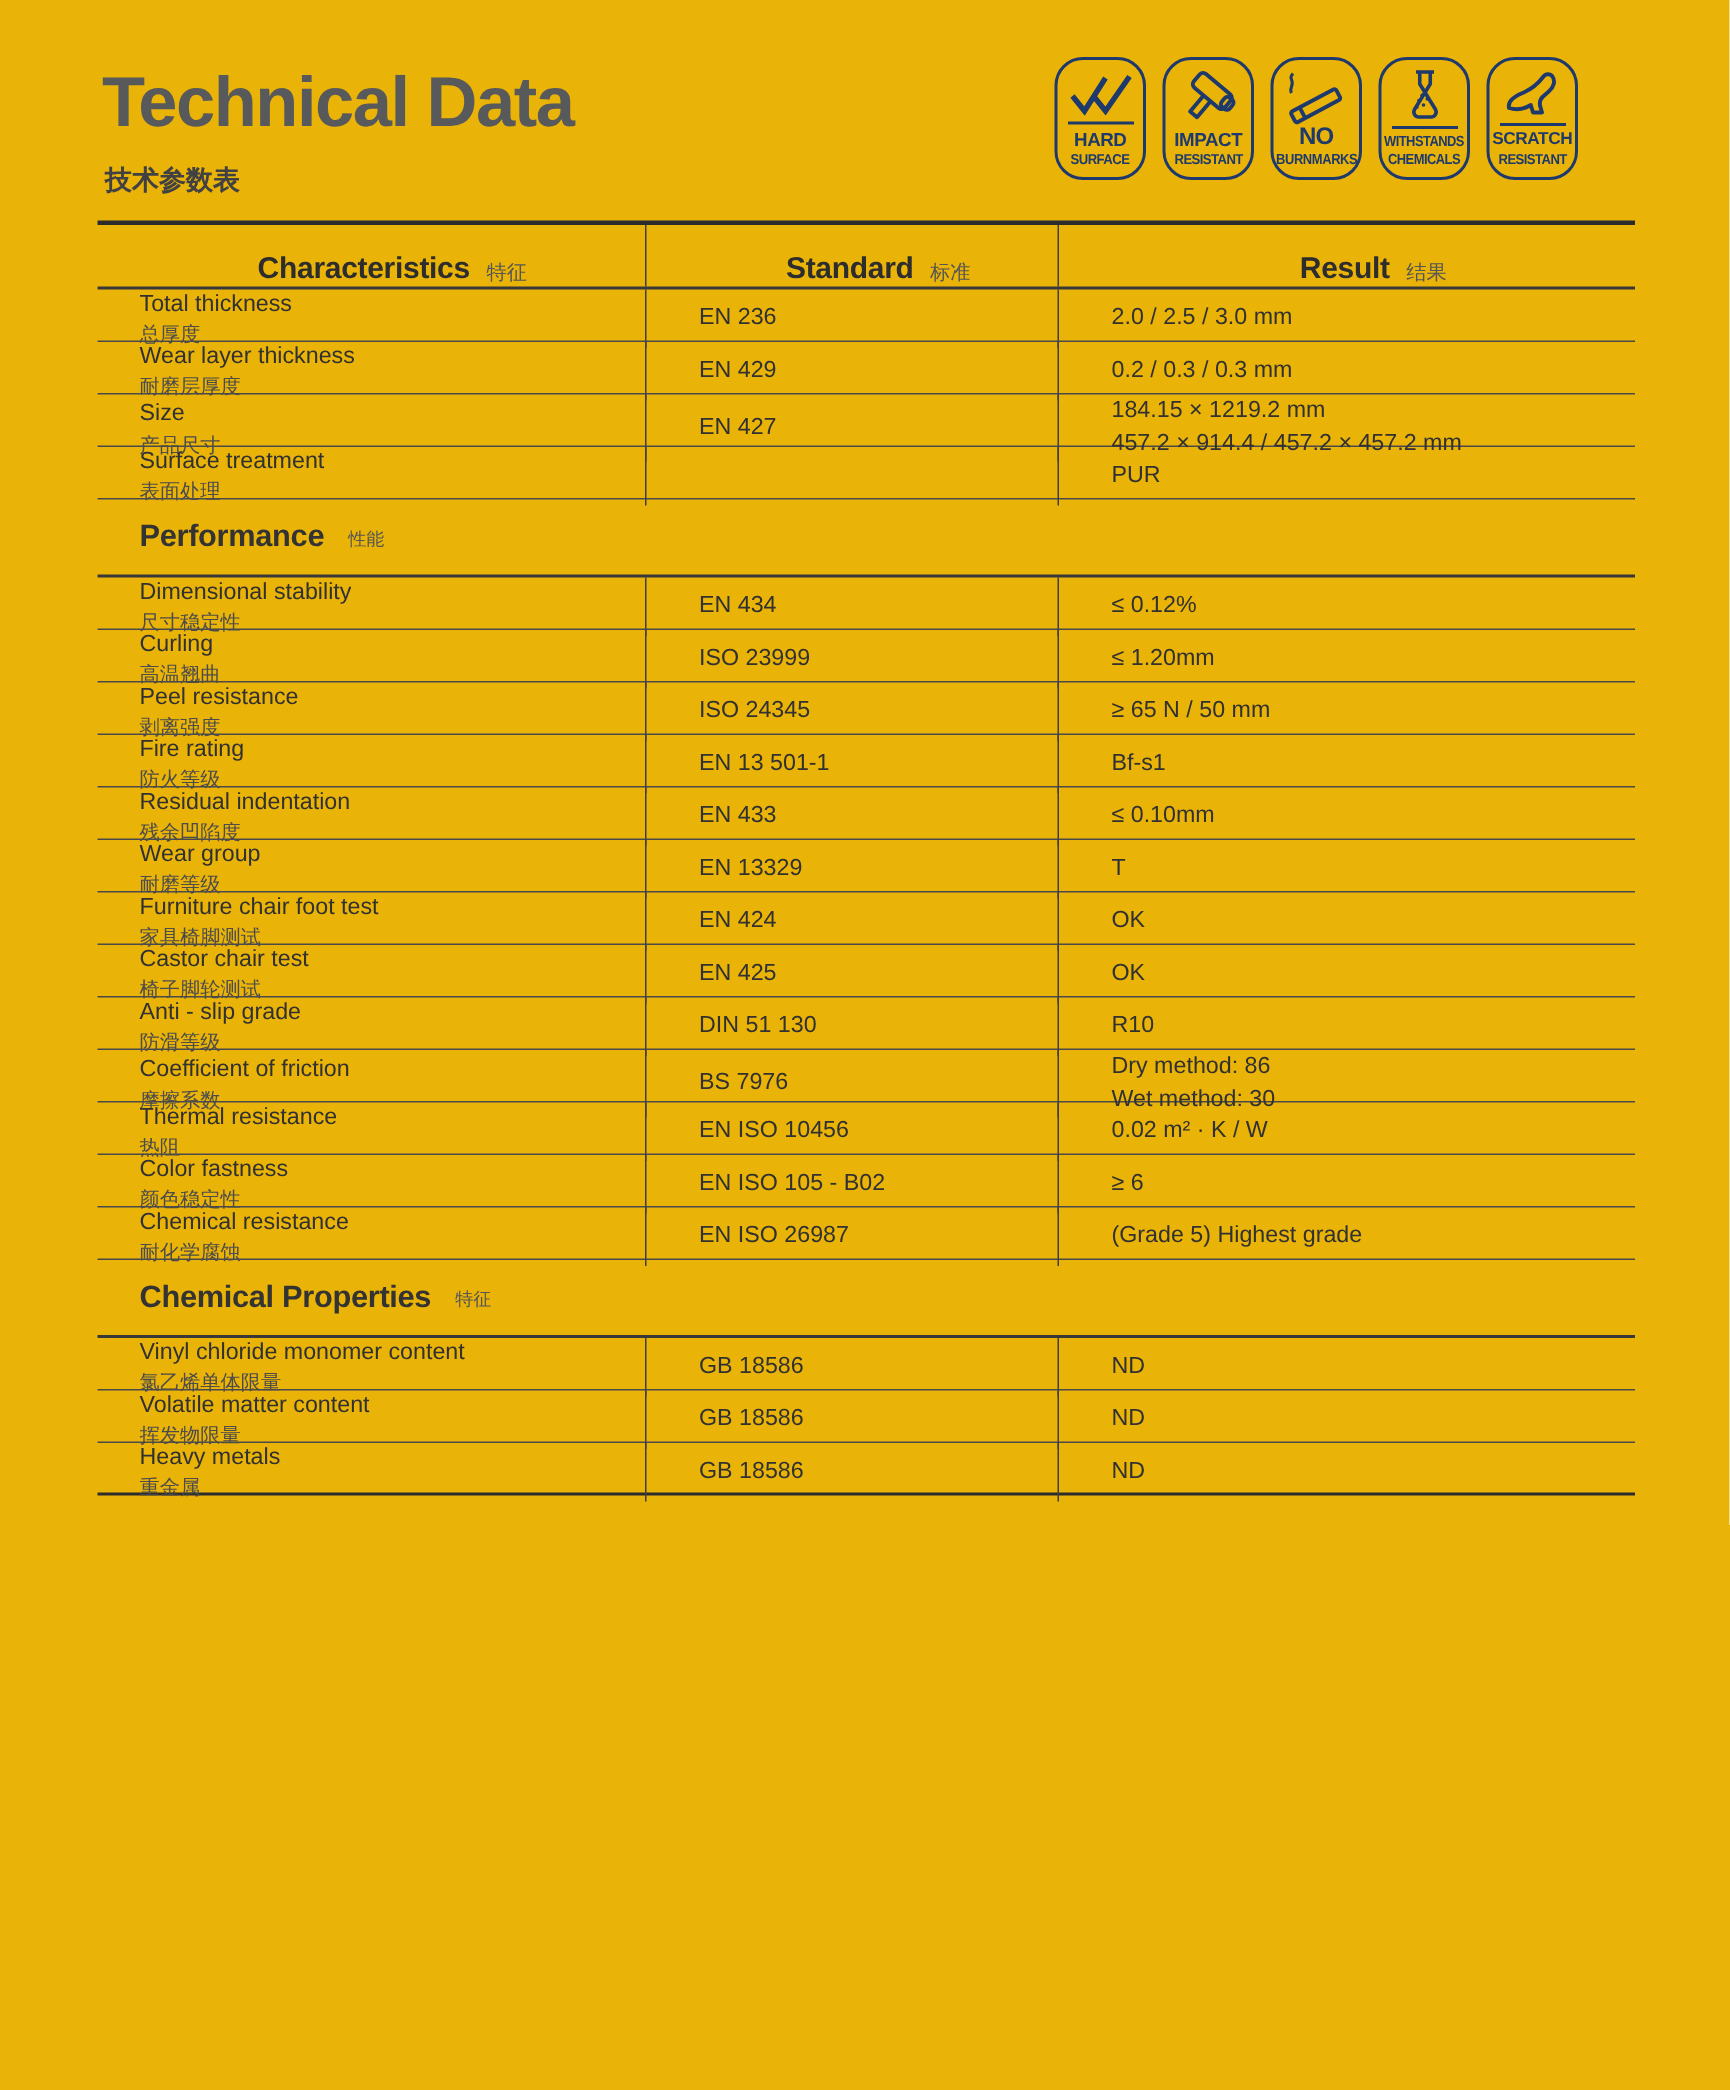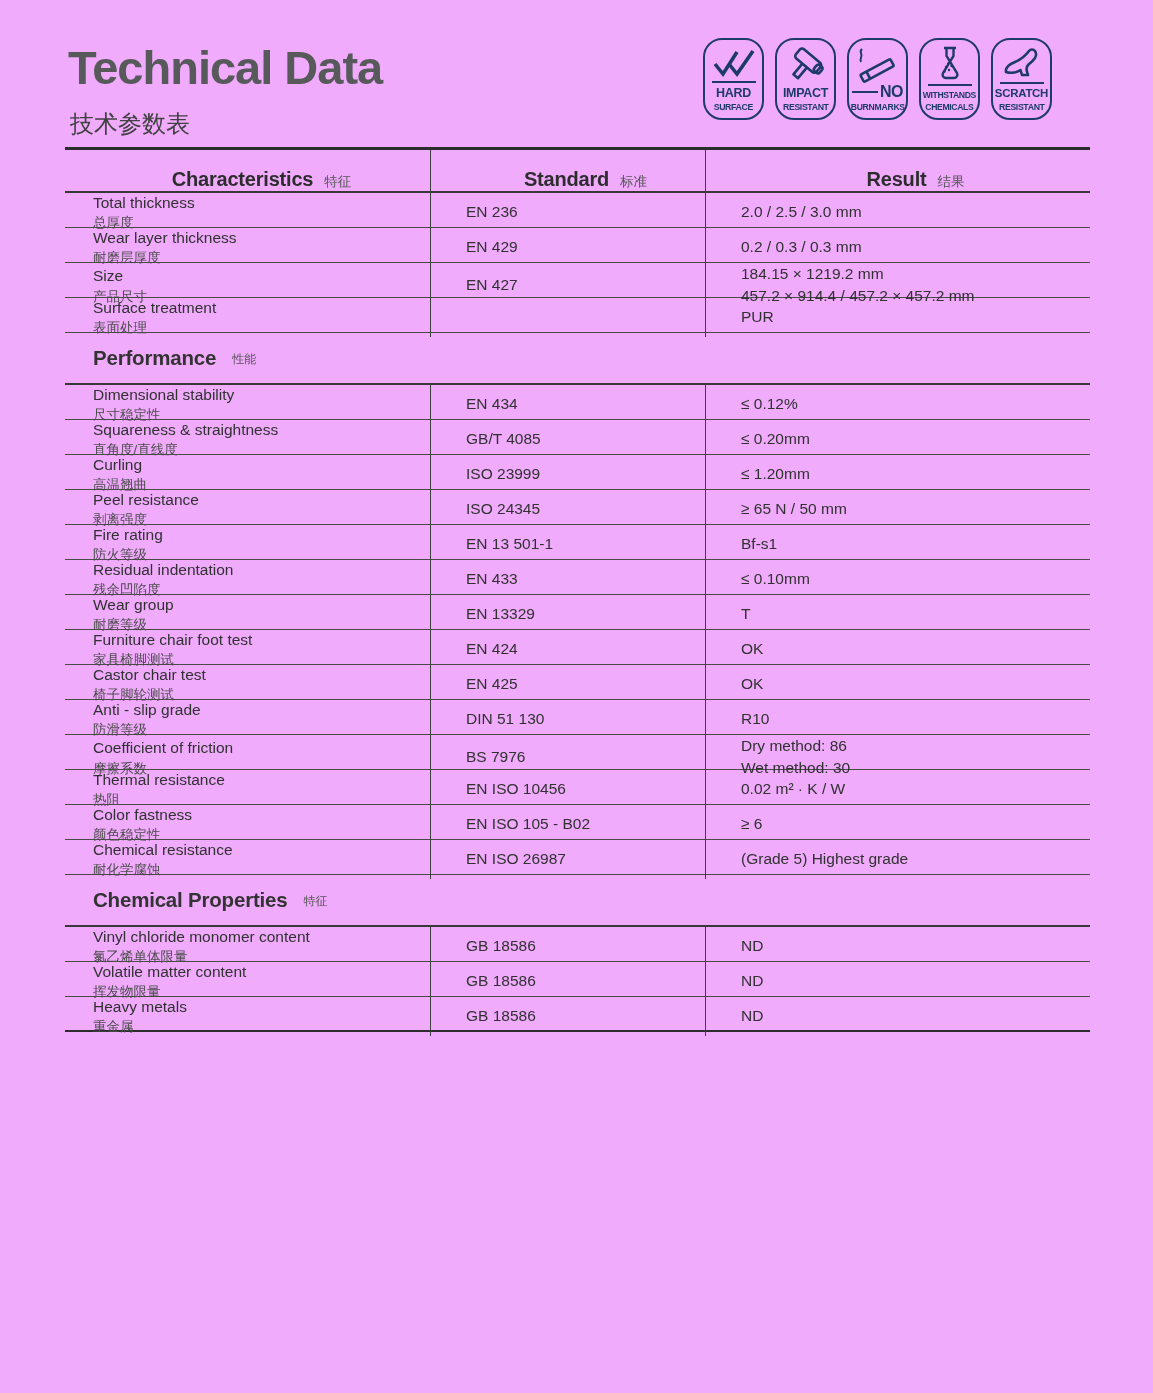--- a/index.html
+++ b/index.html
@@ -5,7 +5,7 @@
   * { margin:0; padding:0; box-sizing:border-box; }
   html,body { background:#ffffff; }
   body { font-family:"Liberation Sans","DejaVu Sans",sans-serif; }
-  .page { position:relative; width:1153px; height:1393px; background:#f0abfc; overflow:hidden; }
+  .page { position:relative; width:1153px; height:1393px; background:#eab308; overflow:hidden; }
 
   
   .title { position:absolute; left:68px; top:40px; font-size:47px; font-weight:800; color:#58595b; letter-spacing:-1px; }

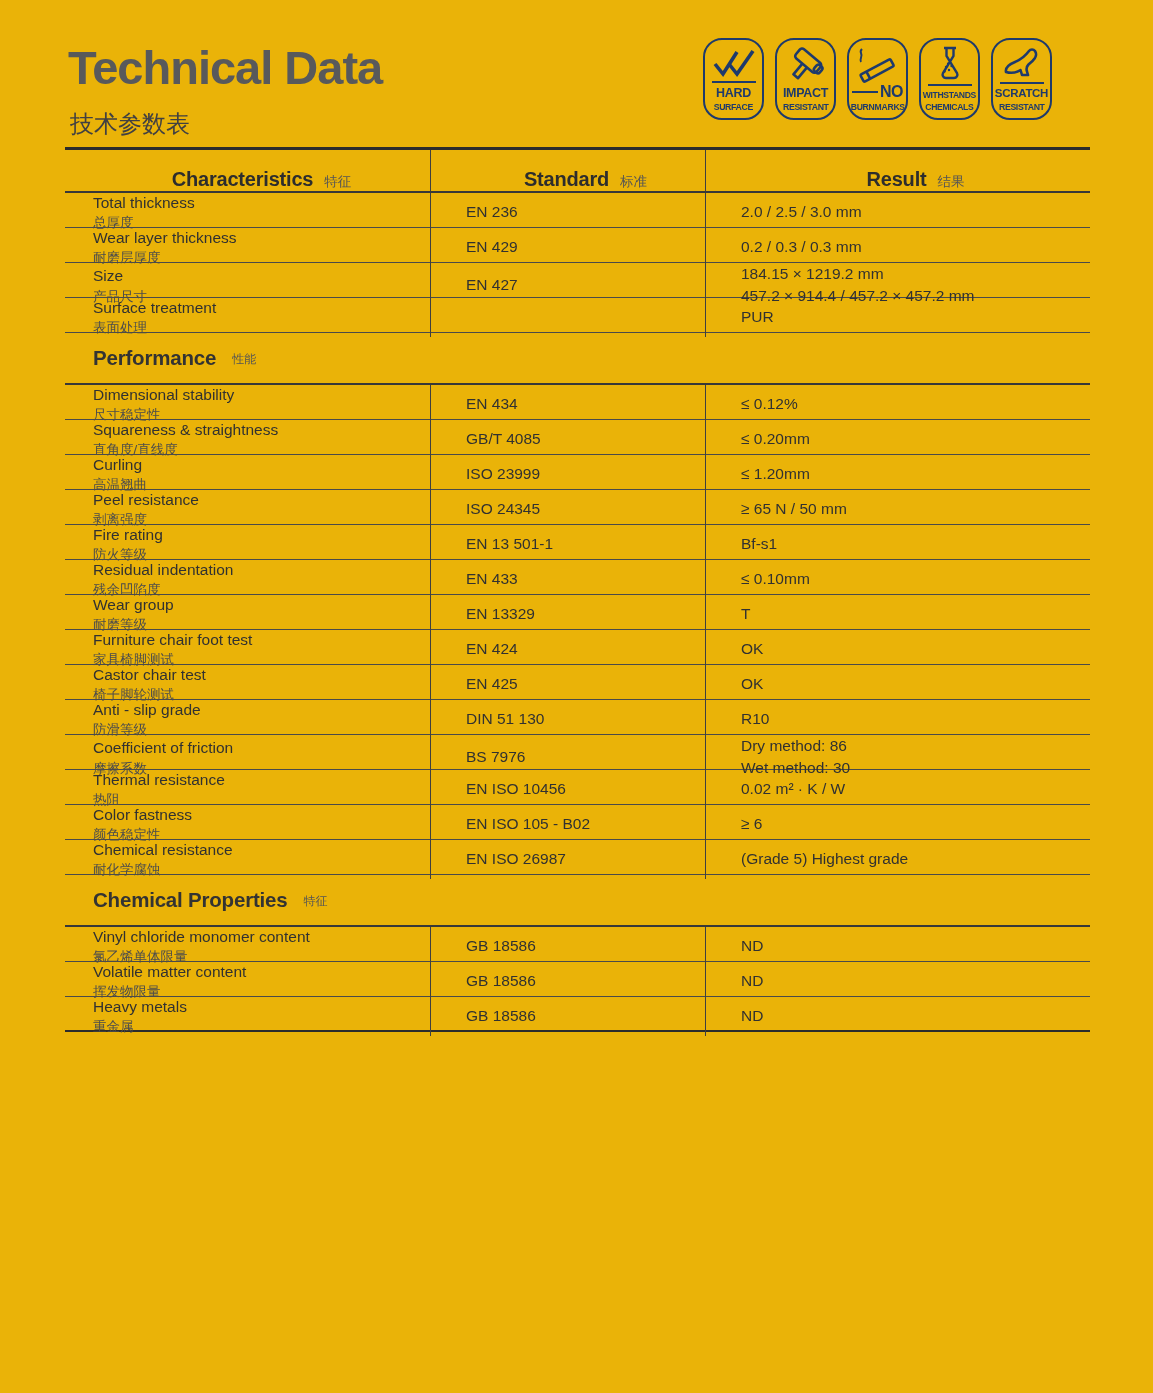--- a/index.html
+++ b/index.html
@@ -21,7 +21,7 @@
   .badge .l1 { font-size:12.5px; font-weight:800; letter-spacing:-0.3px; line-height:1.15; white-space:nowrap; }
   .badge .l2 { font-size:9.5px; font-weight:700; letter-spacing:-0.4px; line-height:1.2; transform:scaleX(0.92); white-space:nowrap; }
   .badge.condensed .l1 { font-size:9.8px; font-weight:700; transform:scaleX(0.88); letter-spacing:-0.4px; }
-  .no-row { display:flex; align-items:center; width:100%; margin:-4px 0 0 0; }
+  .no-row { display:flex; align-items:center; width:100%; margin:-4px 0 0 0;flex-direction:column; }
   .no-dash { flex:1; height:2.2px; background:#1e3a6c; margin-right:2px; }
   .no-text { font-size:16px; font-weight:800; letter-spacing:-0.5px; }
 

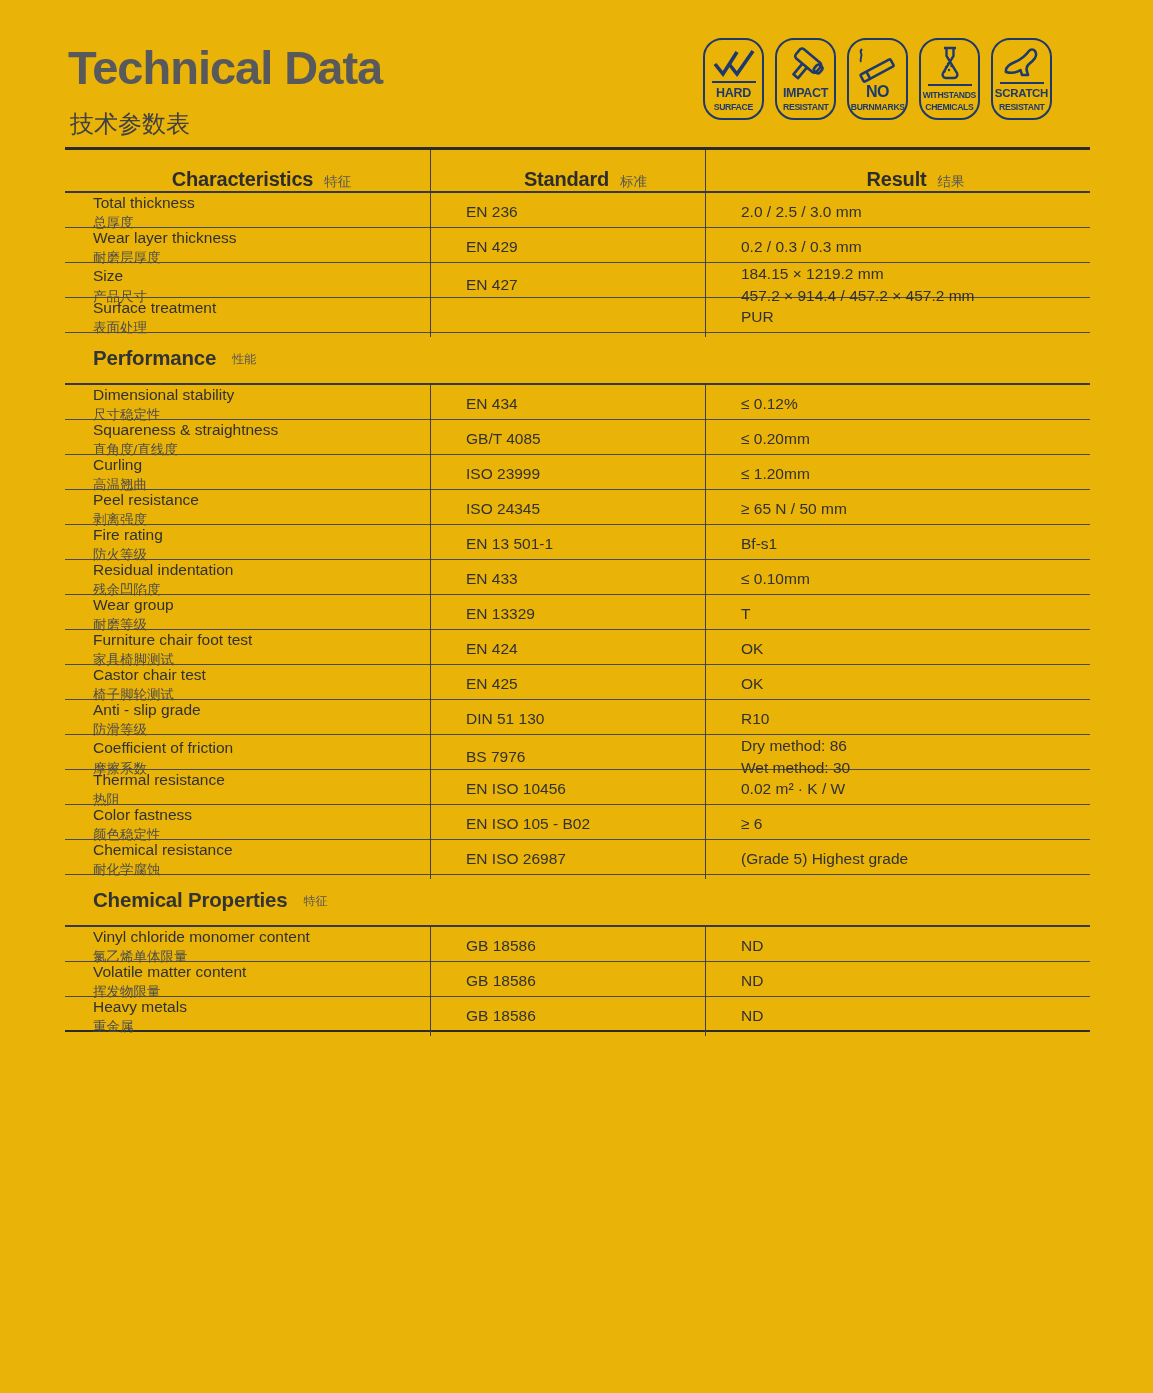--- a/index.html
+++ b/index.html
@@ -9,7 +9,7 @@
 
   
   .title { position:absolute; left:68px; top:40px; font-size:47px; font-weight:800; color:#58595b; letter-spacing:-1px; }
-  .subtitle { position:absolute; left:70px; top:108px; font-size:24px; font-weight:400; color:#414042; }
+  .subtitle { position:absolute; left:70px; top:108px; font-size:18px; font-weight:700; color:#414042; }
 
   
   .badges { position:absolute; left:703px; top:38px; display:flex; gap:11px; }

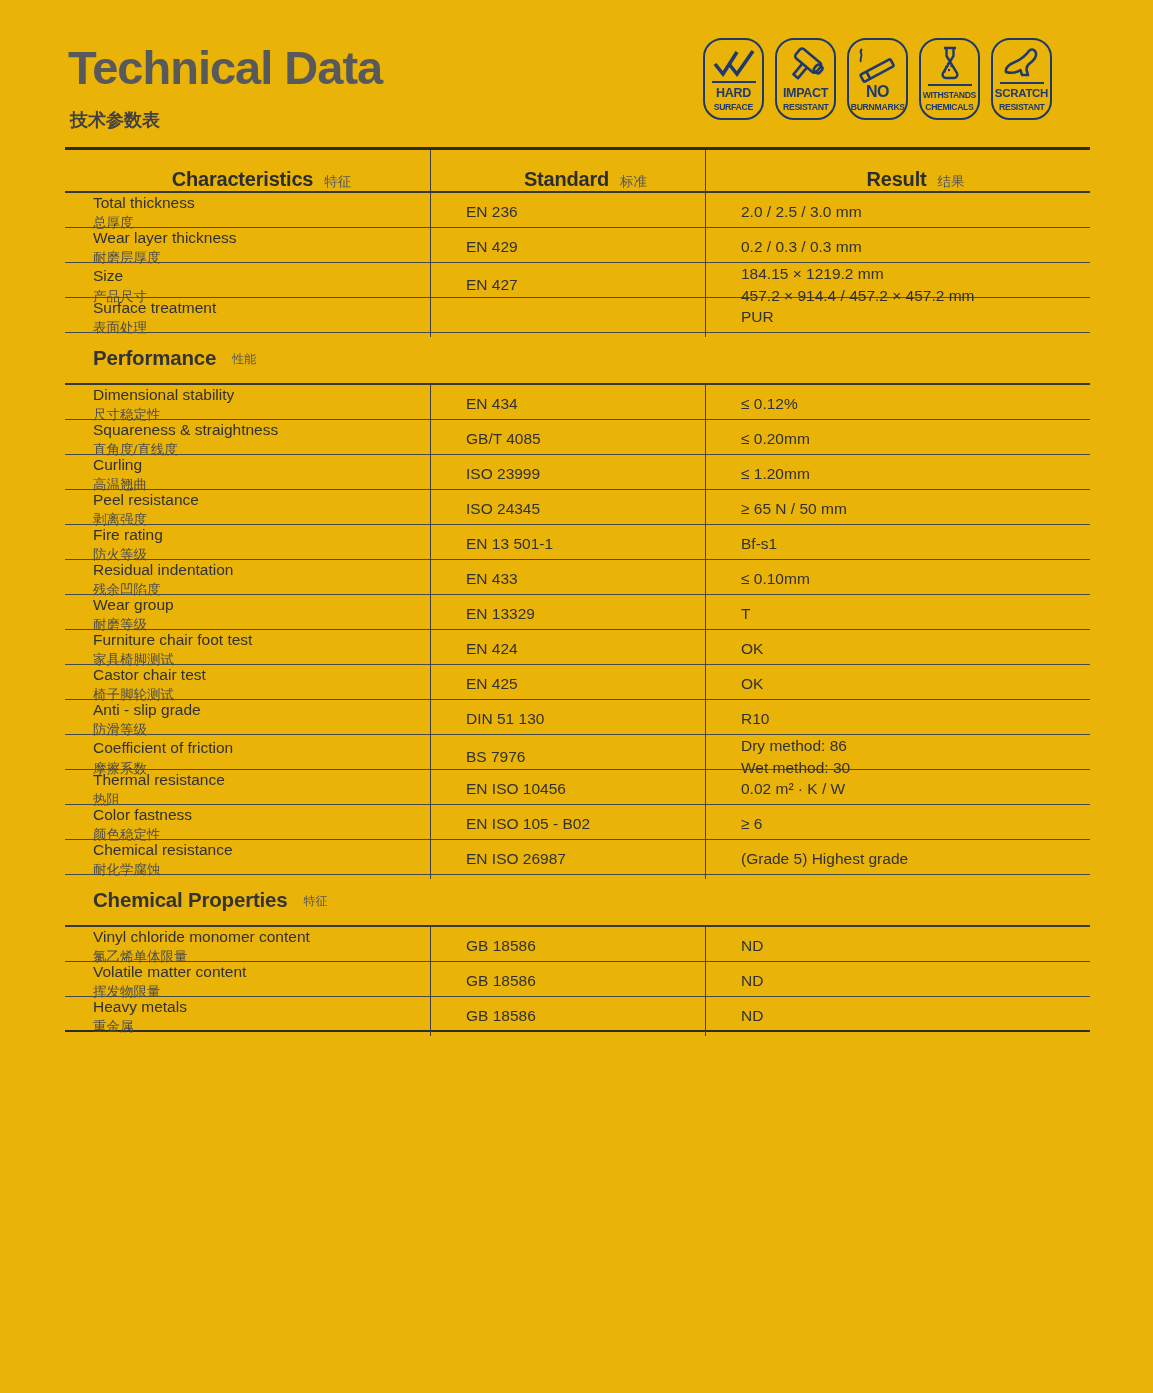--- a/index.html
+++ b/index.html
@@ -217,16 +217,6 @@
               </div>
     </div>
 
-    <div class="grid-row row">
-      <div class="cell c1">
-        <div class="en">Squareness &amp; straightness</div>
-        <div class="zh">直角度/直线度</div>
-      </div>
-      <div class="cell c2">GB/T 4085</div>
-      <div class="cell c3">
-                <div>≤ 0.20mm</div>
-              </div>
-    </div>
 
     <div class="grid-row row">
       <div class="cell c1">

